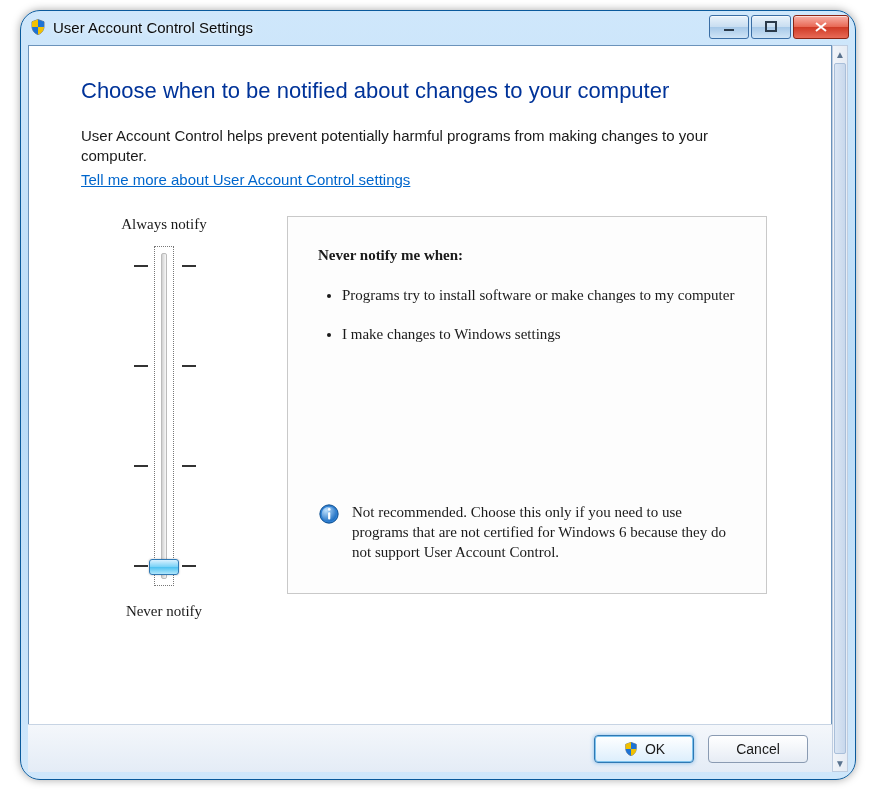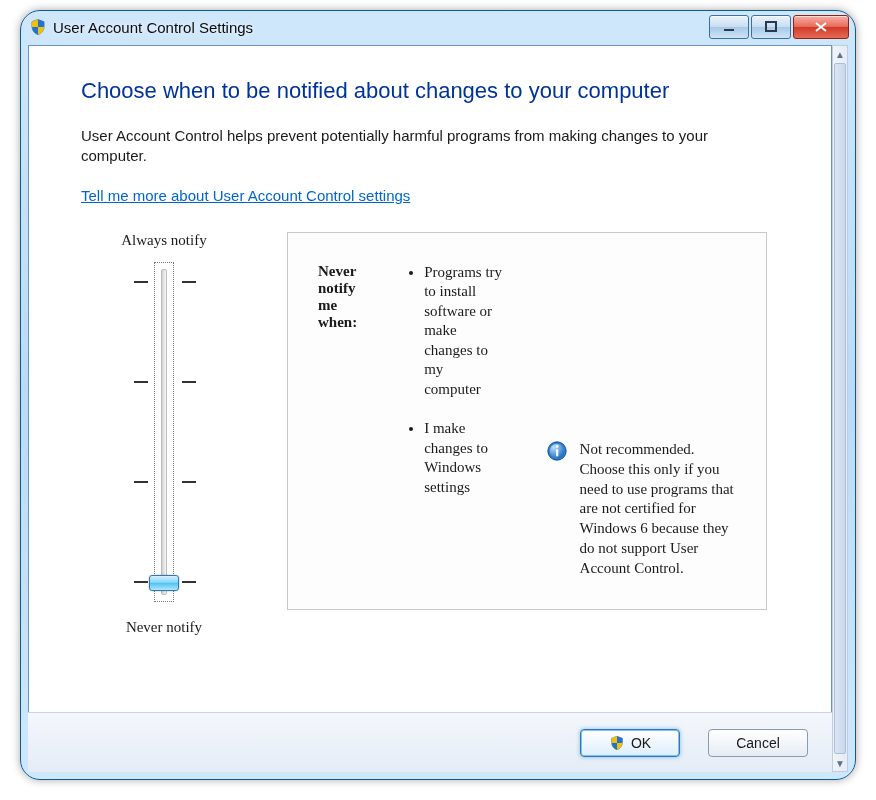--- a/index.html
+++ b/index.html
@@ -106,7 +106,7 @@
     text-decoration: underline;
     font-size:15px;
     display:inline-block;
-    margin-top:20px;
+    margin-top:4px;
     cursor:pointer;
   }
   .body-row {

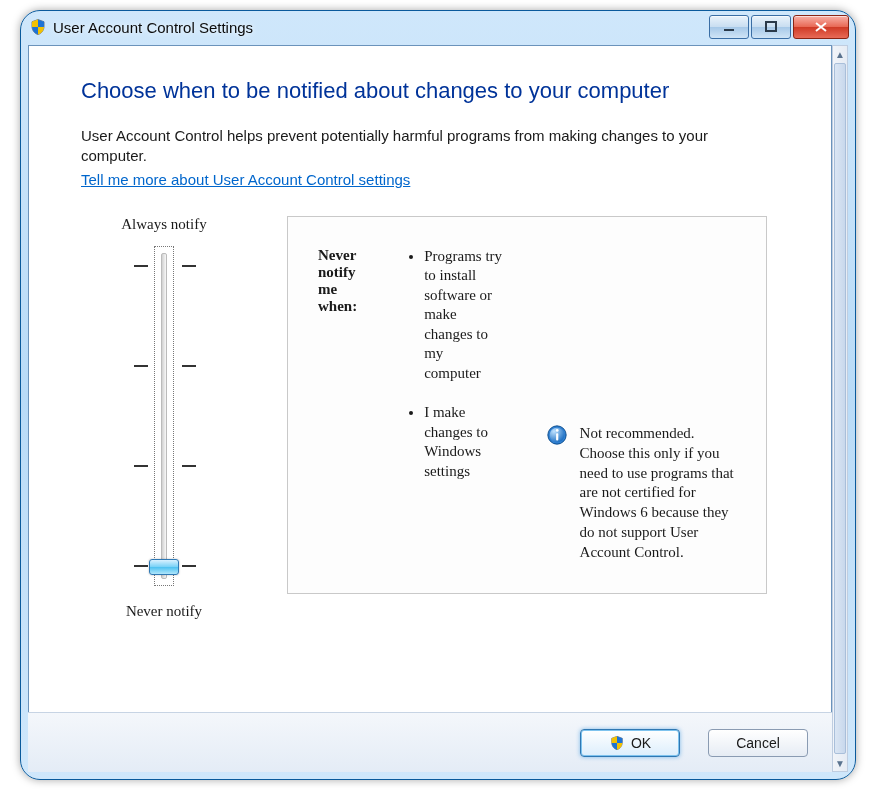--- a/index.html
+++ b/index.html
@@ -188,7 +188,7 @@
     max-width:480px;
     min-height:378px;
     display:flex;
-    gap:43px;
+    flex-direction:column;
   }
   .desc-title {
     font-weight:700;

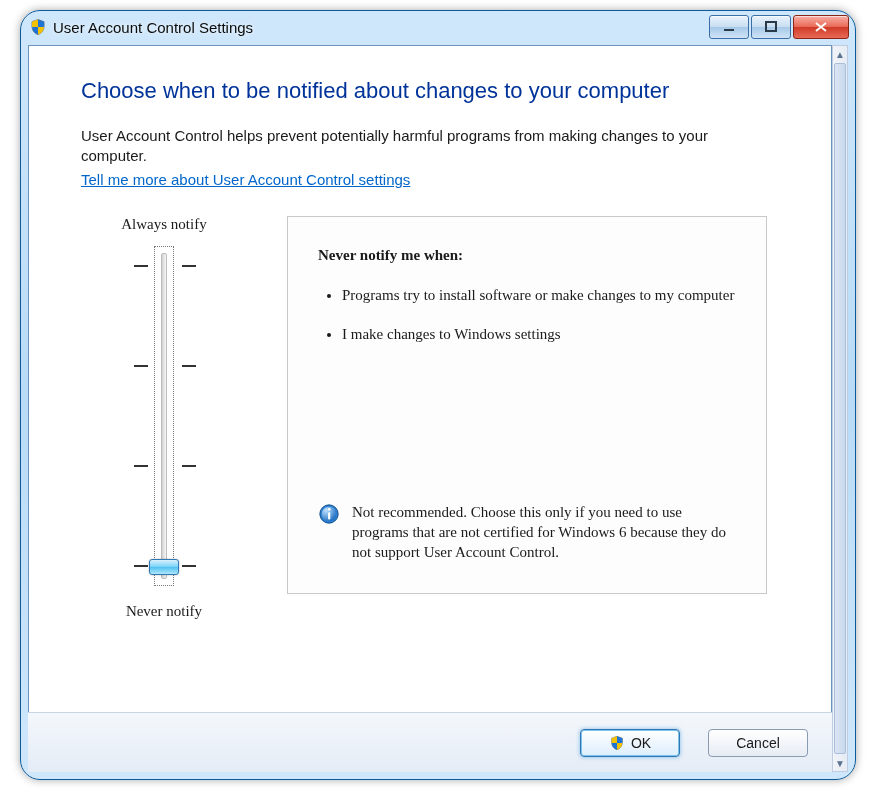--- a/index.html
+++ b/index.html
@@ -220,14 +220,14 @@
   .footer {
     position:absolute;
     left:7px; right:23px; bottom:7px;
-    height:60px;
+    height:48px;
     background: linear-gradient(to bottom, #f4f7fb, #e4ecf6);
     border-top:1px solid #c7d4e4;
     display:flex;
     align-items:center;
     justify-content:flex-end;
     padding-right:24px;
-    gap:28px;
+    gap:14px;
     box-sizing:border-box;
   }
   .btn {

